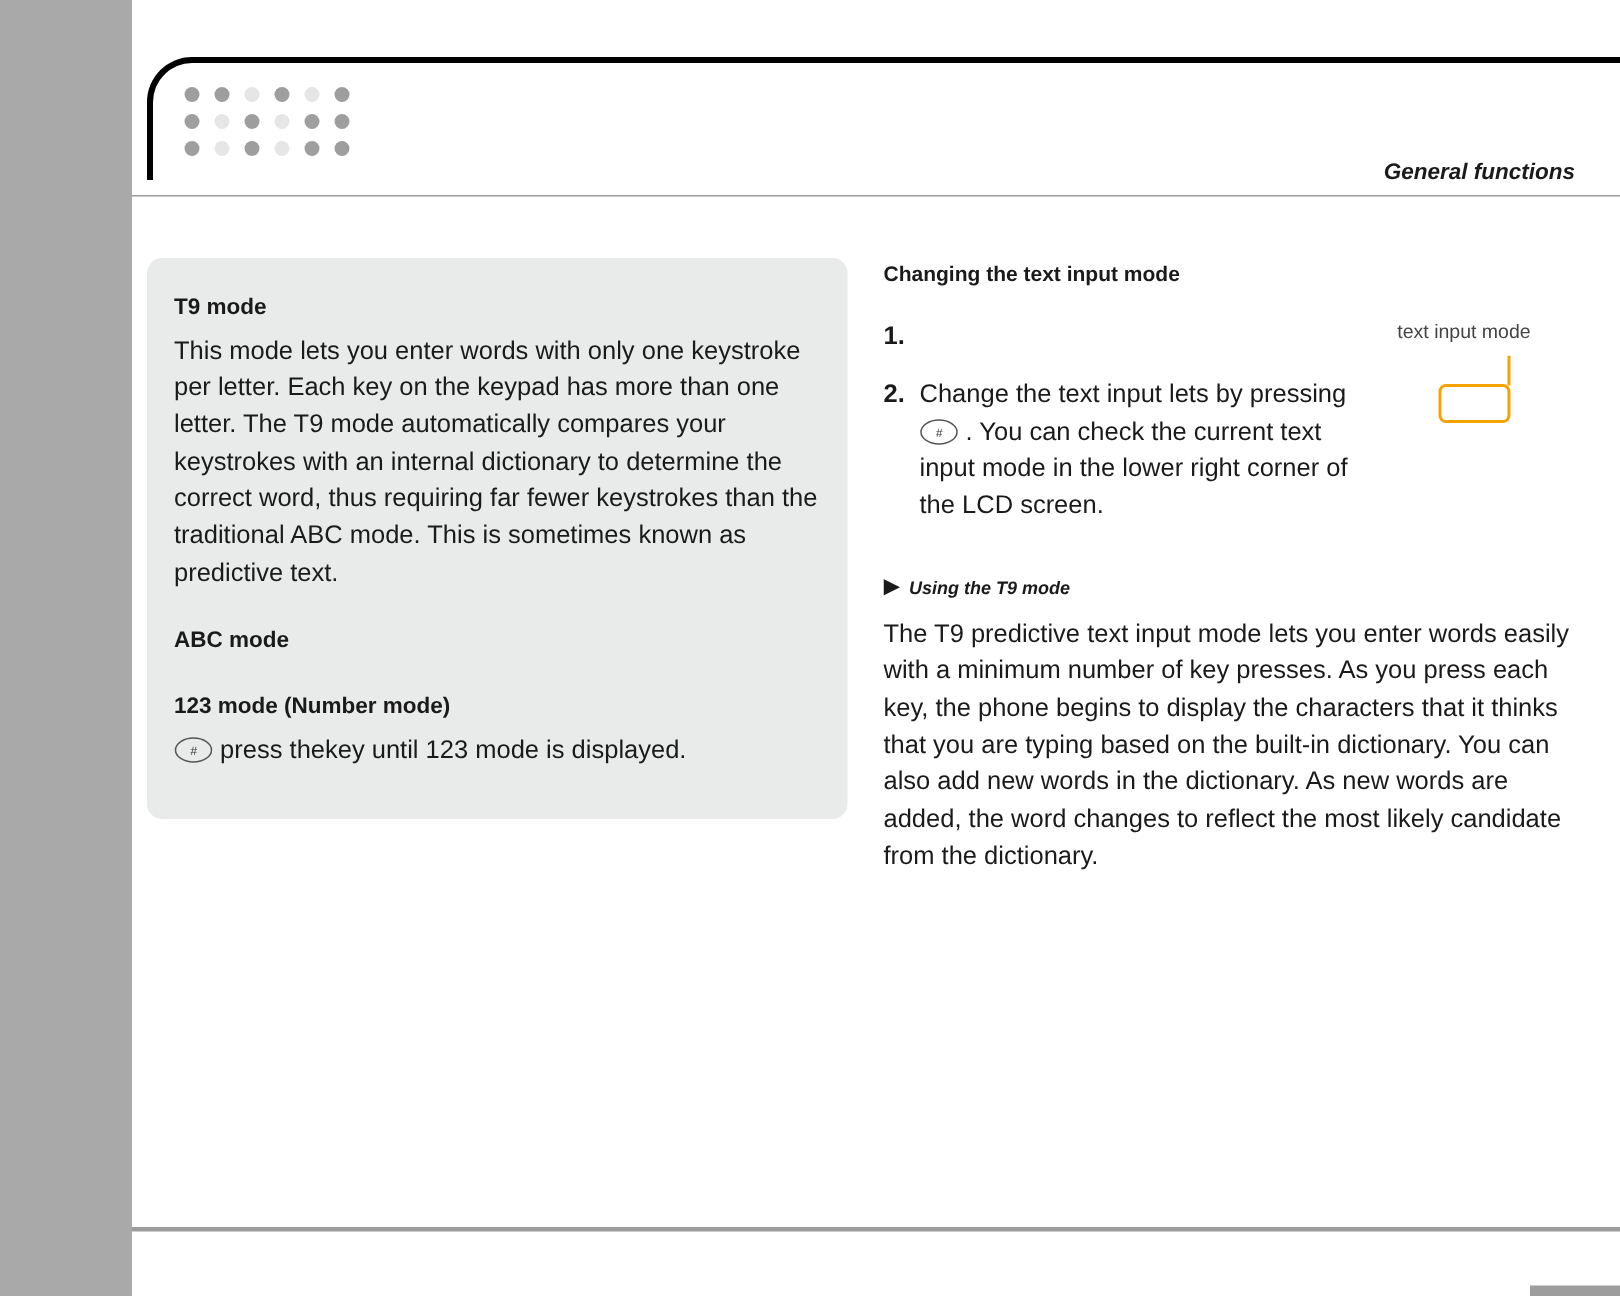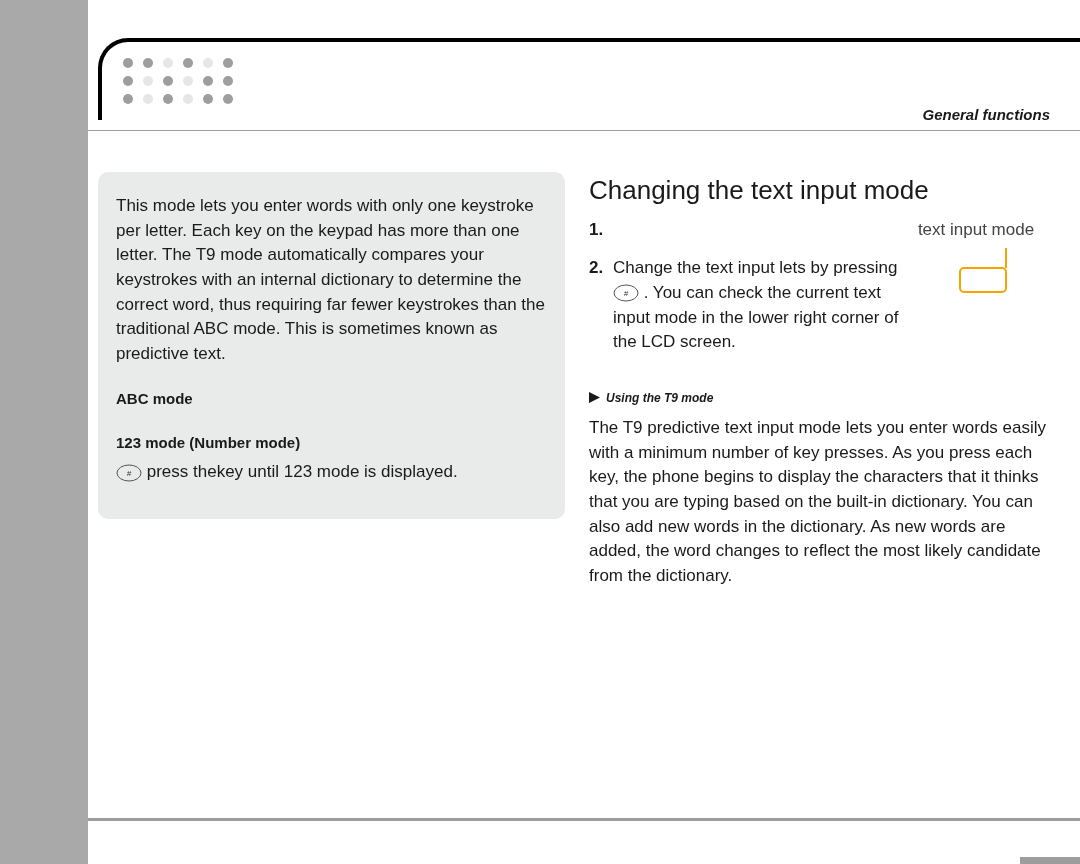--- a/index.html
+++ b/index.html
@@ -58,7 +58,7 @@
     padding:22px 20px 30px 18px;
   }
   .h3{font-weight:bold;font-size:15px;margin:0 0 6px 0;}
-  .h2{font-weight:normal;font-size:26px;margin:0 0 8px 0;}
+  .h2{font-weight:bold;font-size:14px;margin:0 0 20px 0;}
   .h3b{font-weight:bold;font-size:15px;margin:22px 0 6px 0;}
   p{margin:0 0 4px 0;}
   .sub-h{

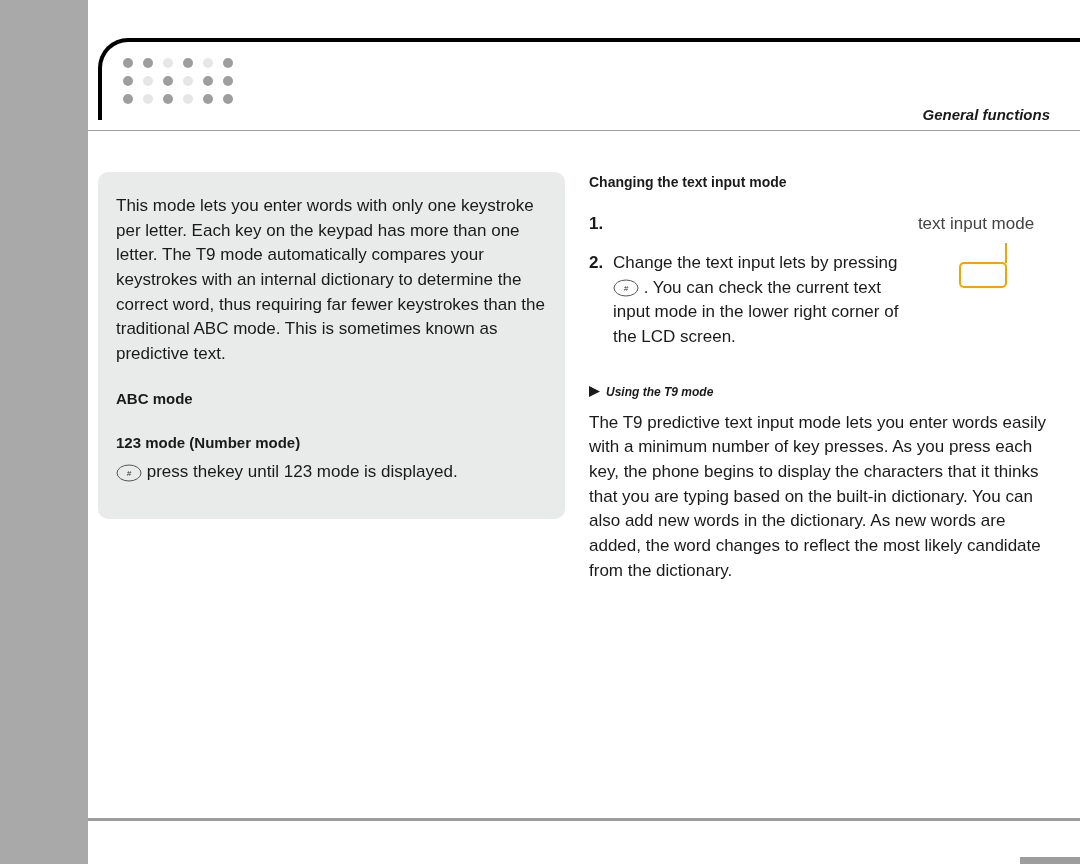--- a/index.html
+++ b/index.html
@@ -135,6 +135,7 @@
 
     <div class="col">
       <div class="graybox">
+        <p class="h3">T9 mode</p>
         <p>This mode lets you enter words with only one keystroke per letter. Each key on the keypad has more than one letter. The T9 mode automatically compares your keystrokes with an internal dictionary to determine the correct word, thus requiring far fewer keystrokes than the traditional ABC mode. This is sometimes known as predictive text.</p>
 
         <p class="h3b">ABC mode</p>

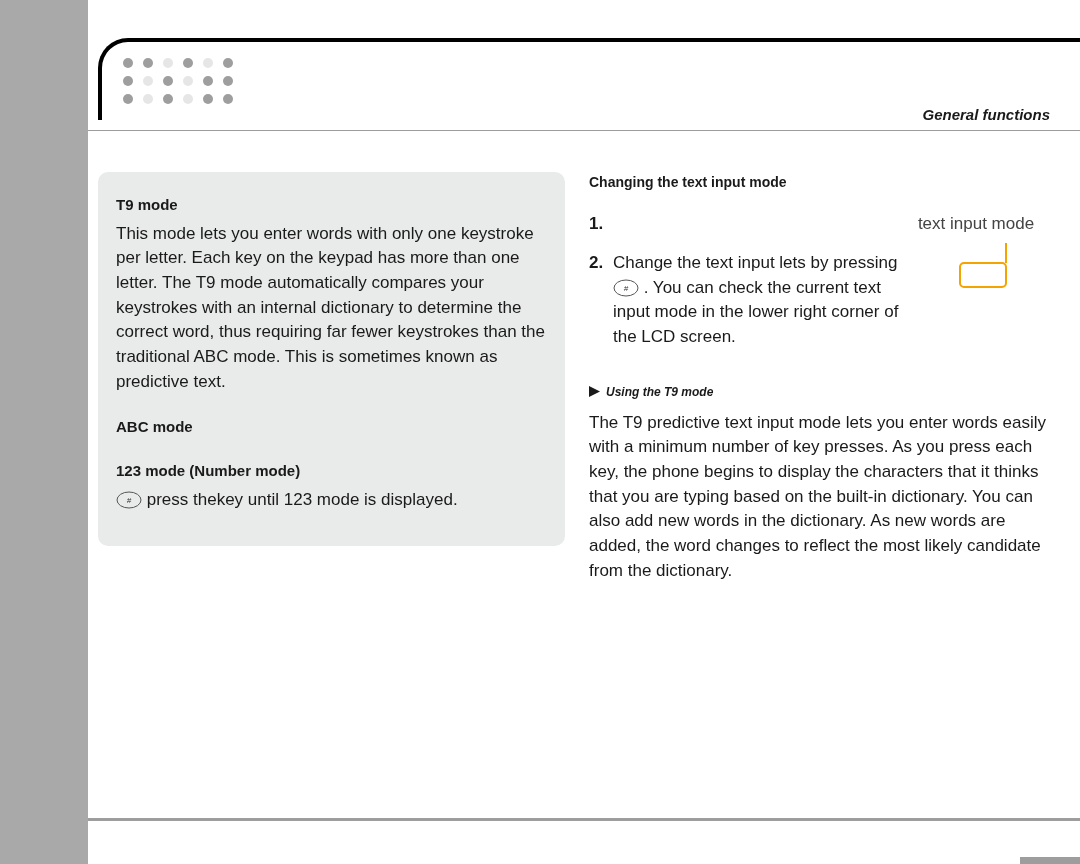--- a/index.html
+++ b/index.html
@@ -78,7 +78,7 @@
     position:absolute;right:20px;top:0;
     width:120px;
     text-align:center;
-    font-size:17px;color:#444;
+    font-size:13px;color:#444;
   }
   .callout .label{margin-bottom:6px;}
   .callout svg{display:block;margin:0 auto;}

